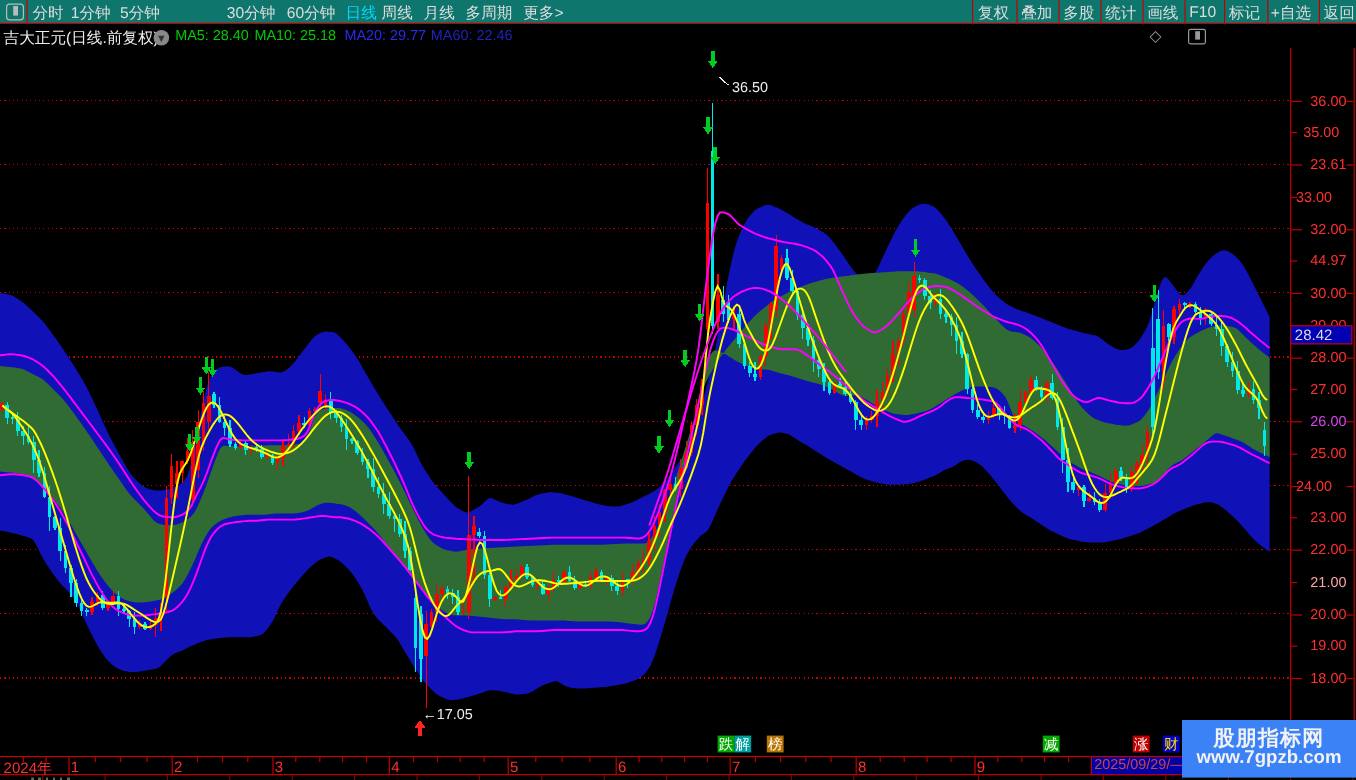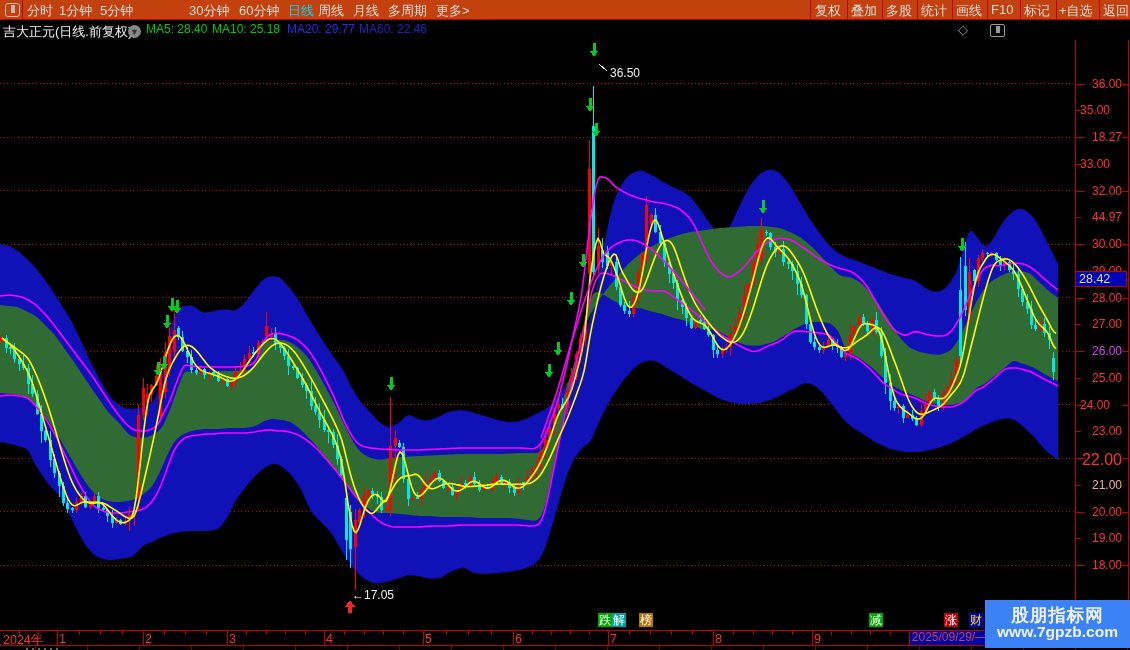--- a/index.html
+++ b/index.html
@@ -7,7 +7,7 @@
 div{position:absolute}
 </style></head>
 <body>
-<div style="position:absolute;left:0;top:0;width:1130px;height:20px;background:#c2410c;border-bottom:1px solid #c00000;box-sizing:border-box">
+<div style="position:absolute;left:0;top:0;width:1130px;height:20px;background:#0f766e;border-bottom:1px solid #c00000;box-sizing:border-box">
     <div style="position:absolute;left:27px;top:2px;font-size:13px;color:#ddd">分时</div>
     <div style="position:absolute;left:59px;top:2px;font-size:13px;color:#ddd">1分钟</div>
     <div style="position:absolute;left:100px;top:2px;font-size:13px;color:#ddd">5分钟</div>

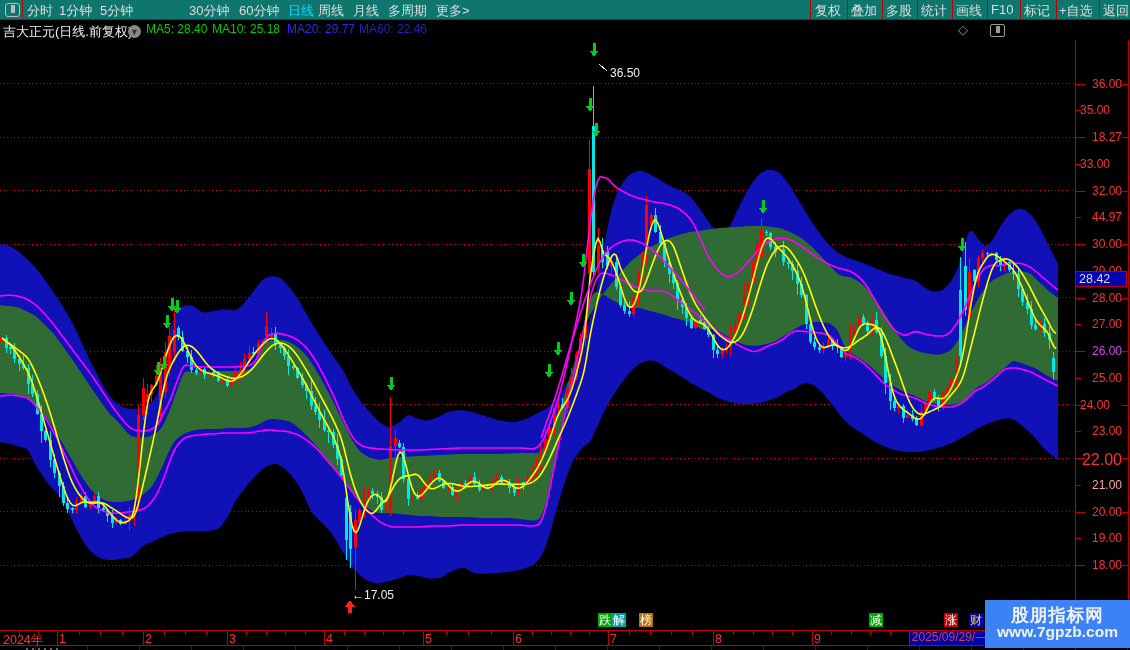--- a/index.html
+++ b/index.html
@@ -630,7 +630,7 @@
 <div style="position:absolute;left:1122px;top:137.0px;width:6px;height:1px;background:#c00000"></div>
 <div style="position:absolute;left:1080px;top:130.0px;width:42px;height:14px;font-size:12px;color:#ff3030;text-align:right">18.27</div>
 <div style="position:absolute;left:1076px;top:110.2px;width:5px;height:1px;background:#c00000"></div>
-<div style="position:absolute;left:1080px;top:103.2px;width:42px;height:14px;font-size:12px;color:#ff3030;text-align:left">35.00</div>
+<div style="position:absolute;left:1080px;top:103.2px;width:42px;height:14px;font-size:12px;color:#ff3030;text-align:center">35.00</div>
 <div style="position:absolute;left:1076px;top:83.5px;width:9px;height:1px;background:#c00000"></div>
 <div style="position:absolute;left:1122px;top:83.5px;width:6px;height:1px;background:#c00000"></div>
 <div style="position:absolute;left:1080px;top:76.5px;width:42px;height:14px;font-size:12px;color:#ff3030;text-align:right">36.00</div>

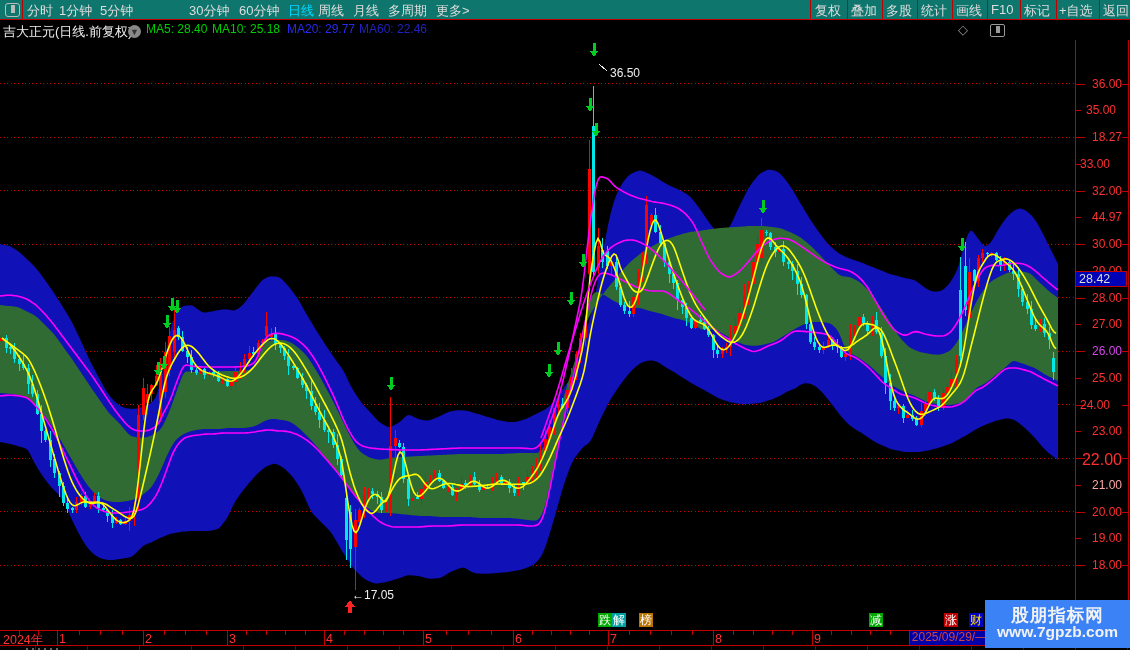--- a/index.html
+++ b/index.html
@@ -628,7 +628,7 @@
 <div style="position:absolute;left:1080px;top:156.8px;width:42px;height:14px;font-size:12px;color:#ff3030;text-align:left">33.00</div>
 <div style="position:absolute;left:1076px;top:137.0px;width:9px;height:1px;background:#c00000"></div>
 <div style="position:absolute;left:1122px;top:137.0px;width:6px;height:1px;background:#c00000"></div>
-<div style="position:absolute;left:1080px;top:130.0px;width:42px;height:14px;font-size:12px;color:#ff3030;text-align:right">18.27</div>
+<div style="position:absolute;left:1080px;top:130.0px;width:42px;height:14px;font-size:12px;color:#ff3030;text-align:right">23.61</div>
 <div style="position:absolute;left:1076px;top:110.2px;width:5px;height:1px;background:#c00000"></div>
 <div style="position:absolute;left:1080px;top:103.2px;width:42px;height:14px;font-size:12px;color:#ff3030;text-align:center">35.00</div>
 <div style="position:absolute;left:1076px;top:83.5px;width:9px;height:1px;background:#c00000"></div>

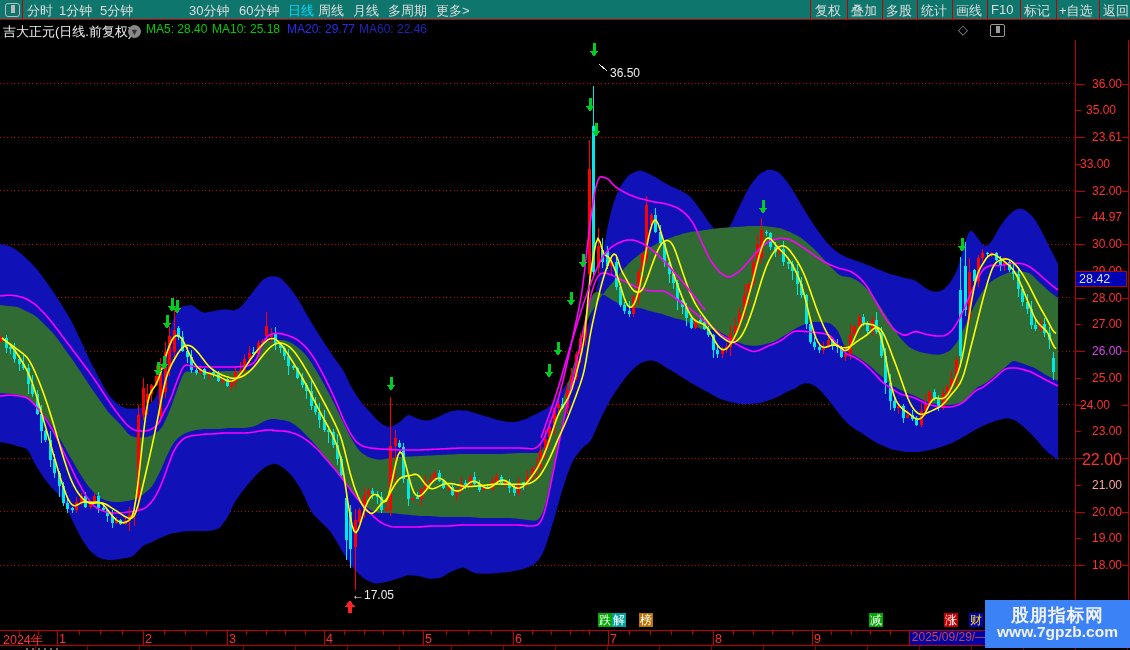--- a/index.html
+++ b/index.html
@@ -598,7 +598,7 @@
 <div style="position:absolute;left:1080px;top:477.8px;width:42px;height:14px;font-size:12px;color:#fca5a5;text-align:right">21.00</div>
 <div style="position:absolute;left:1076px;top:458.0px;width:9px;height:1px;background:#c00000"></div>
 <div style="position:absolute;left:1122px;top:458.0px;width:6px;height:1px;background:#c00000"></div>
-<div style="position:absolute;left:1080px;top:451.0px;width:42px;height:14px;font-size:16px;color:#ff3030;text-align:right">22.00</div>
+<div style="position:absolute;left:1080px;top:451.0px;width:42px;height:14px;font-size:12px;color:#ff3030;text-align:right">22.00</div>
 <div style="position:absolute;left:1076px;top:431.2px;width:5px;height:1px;background:#c00000"></div>
 <div style="position:absolute;left:1080px;top:424.2px;width:42px;height:14px;font-size:12px;color:#ff3030;text-align:right">23.00</div>
 <div style="position:absolute;left:1076px;top:404.5px;width:9px;height:1px;background:#c00000"></div>

